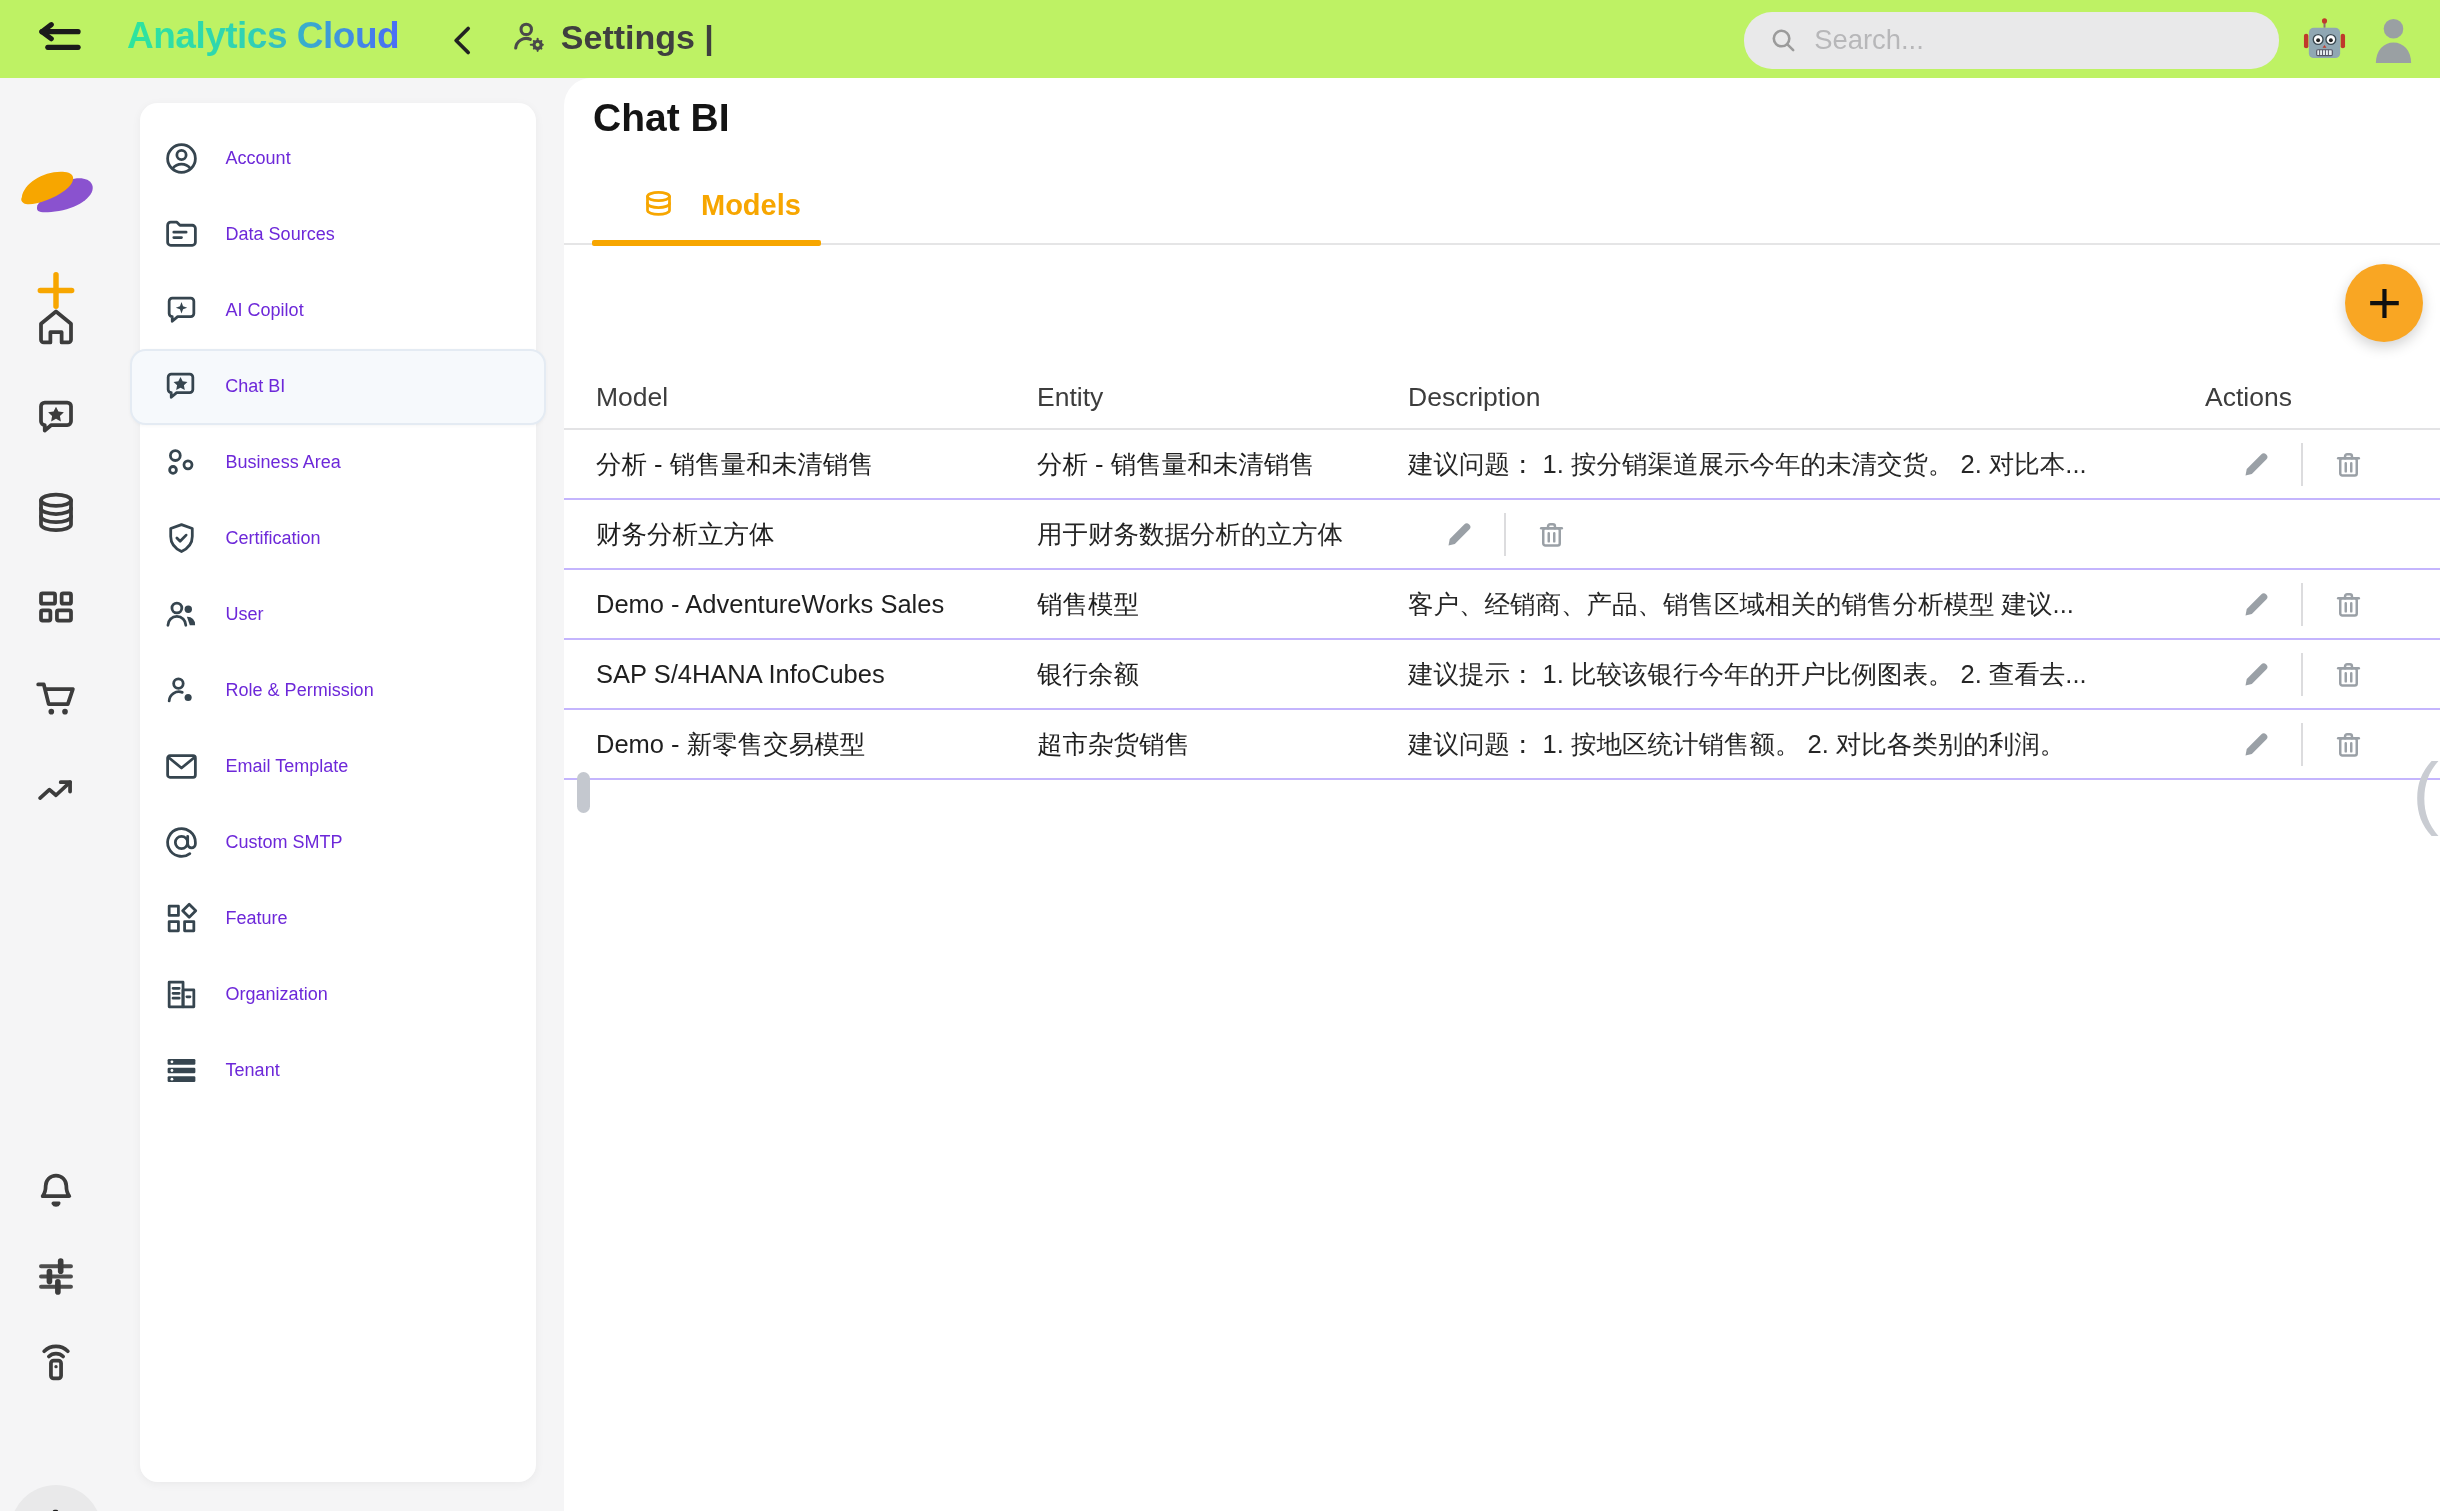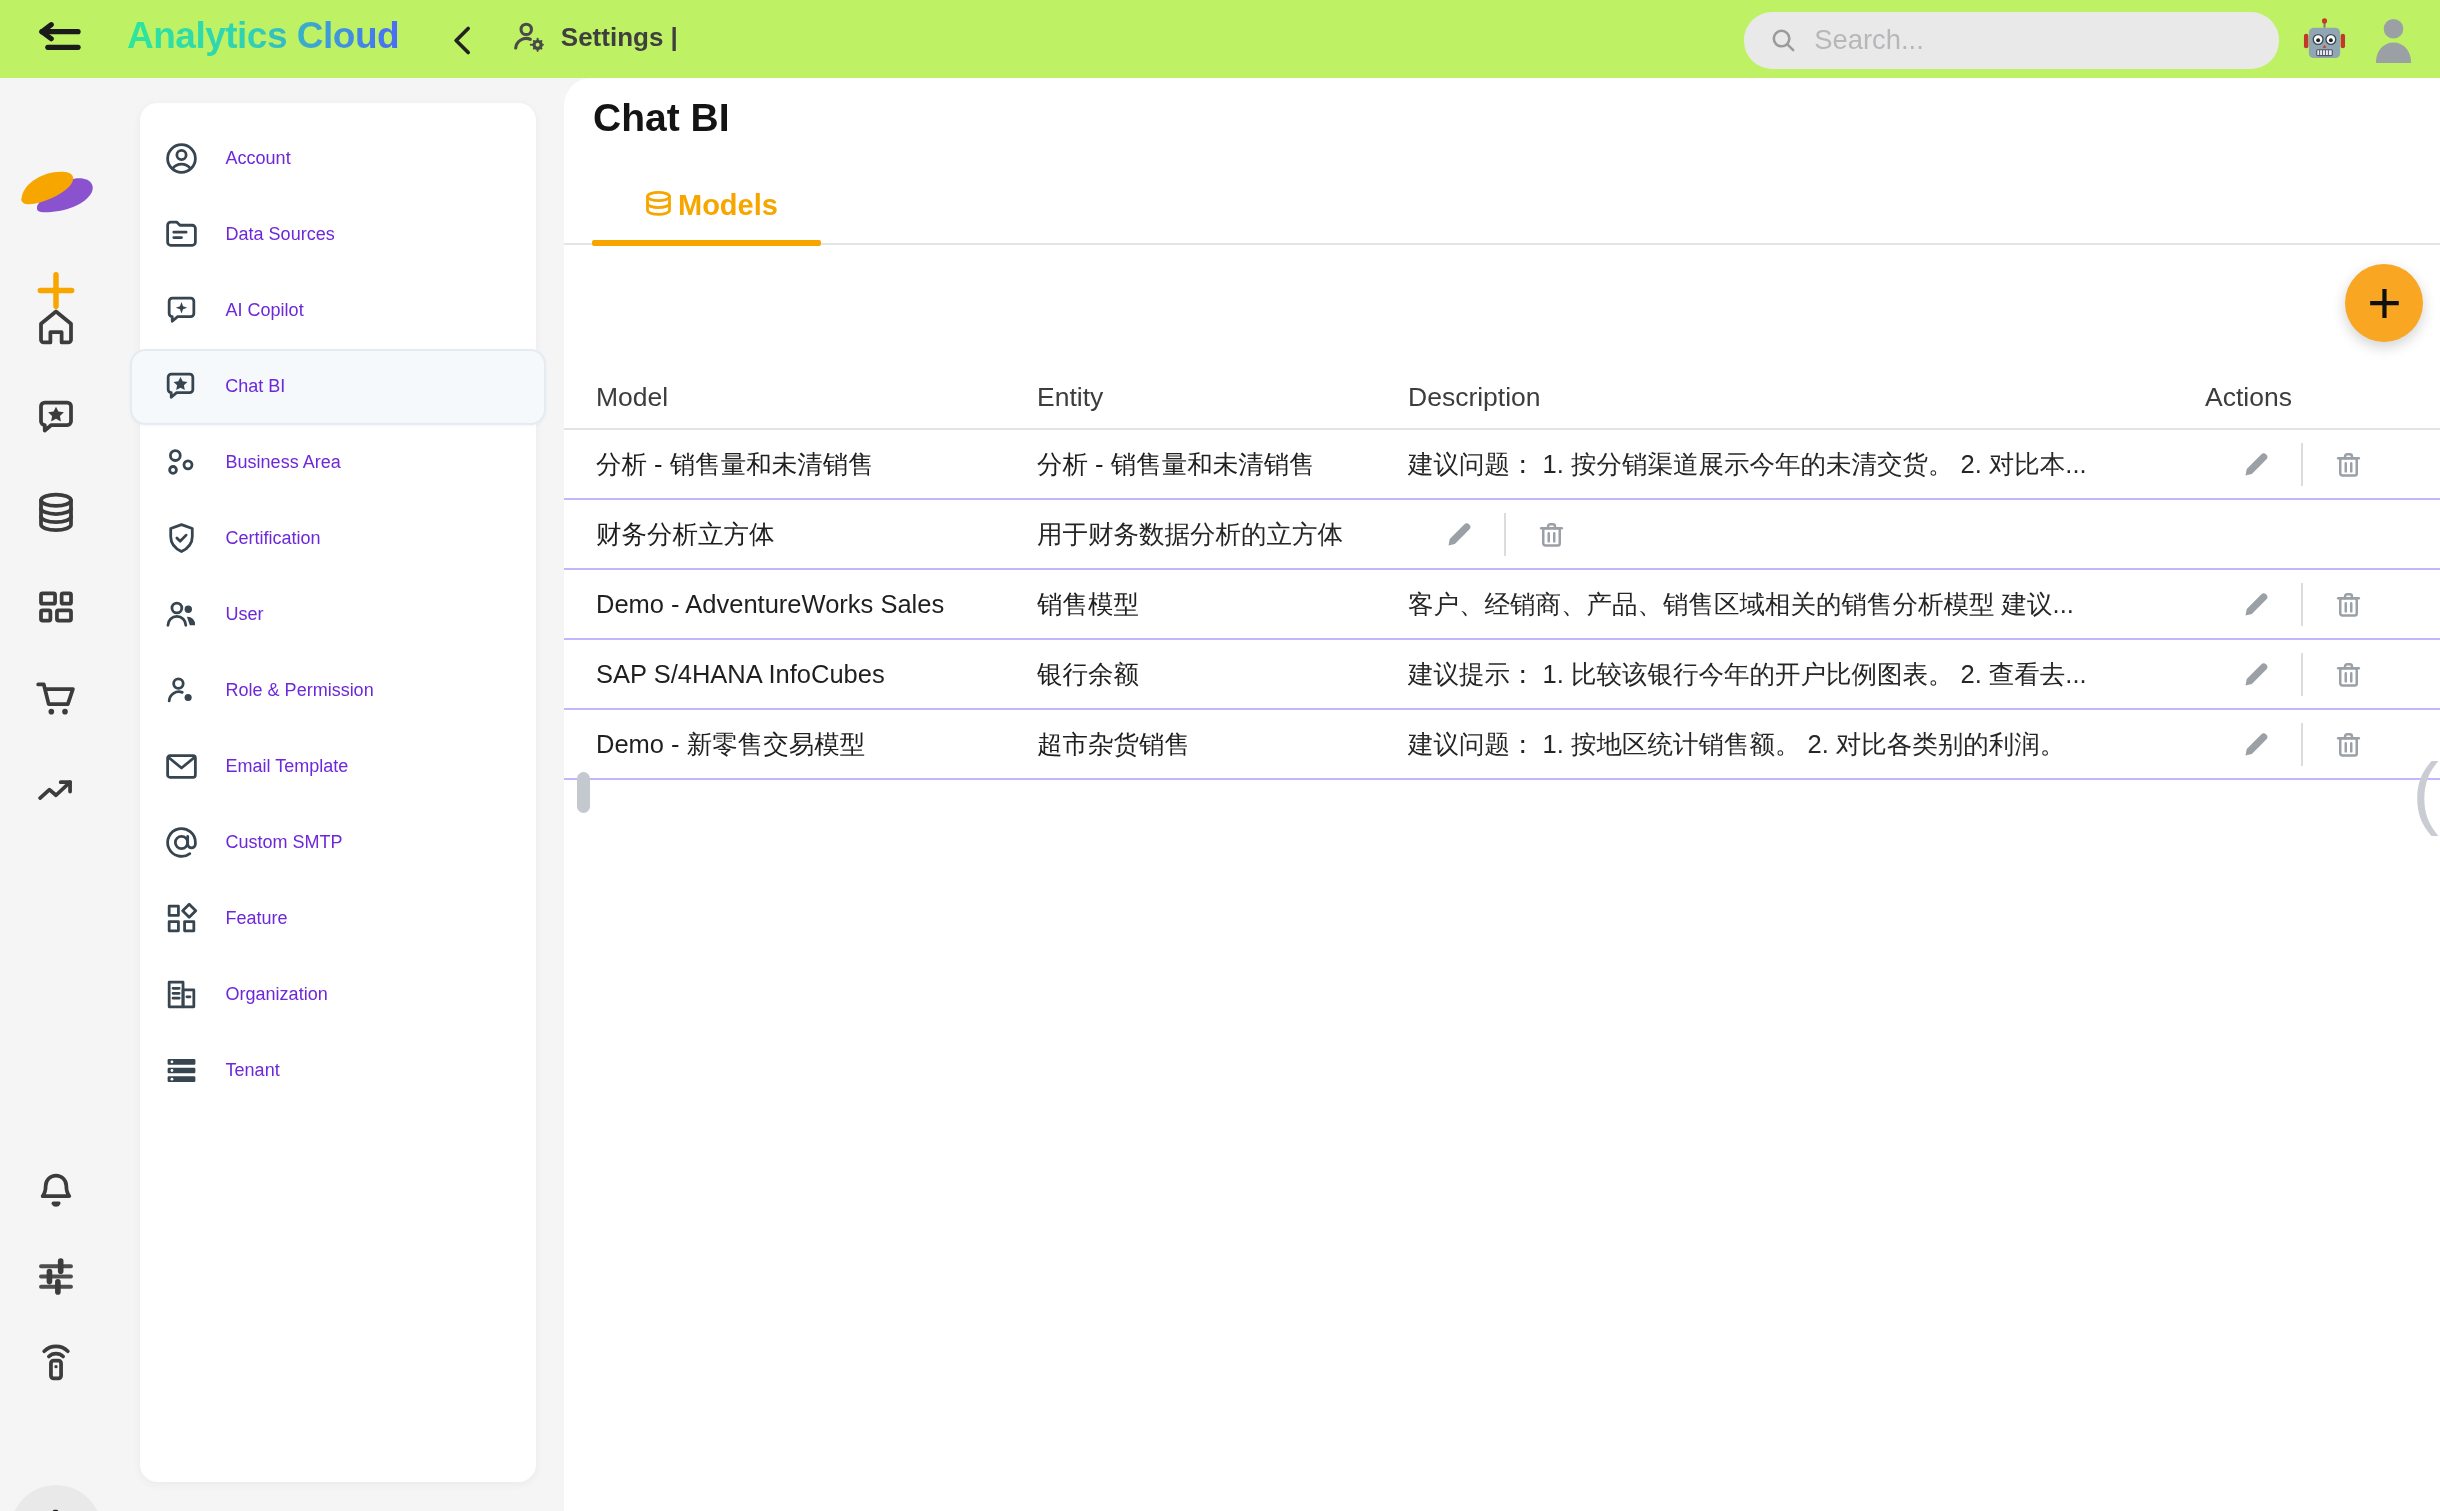--- a/index.html
+++ b/index.html
@@ -19,7 +19,7 @@
   }
   .back-chevron{position:absolute;left:449px;top:21.6px;width:29px;height:37px;display:flex;align-items:center;cursor:pointer;}
   .settings-wrap{position:absolute;left:510px;top:17.6px;display:flex;align-items:center;gap:11.8px;}
-  .settings-label{font-size:26px;font-weight:700;color:#3f3f3f;}
+  .settings-label{font-size:34px;font-weight:700;color:#3f3f3f;}
   .search-pill{
     position:absolute;left:1744px;top:11.8px;width:535px;height:57px;border-radius:28px;
     background:#e9e9ea;display:flex;align-items:center;padding:0 7.8px 0 23.5px;box-sizing:border-box;

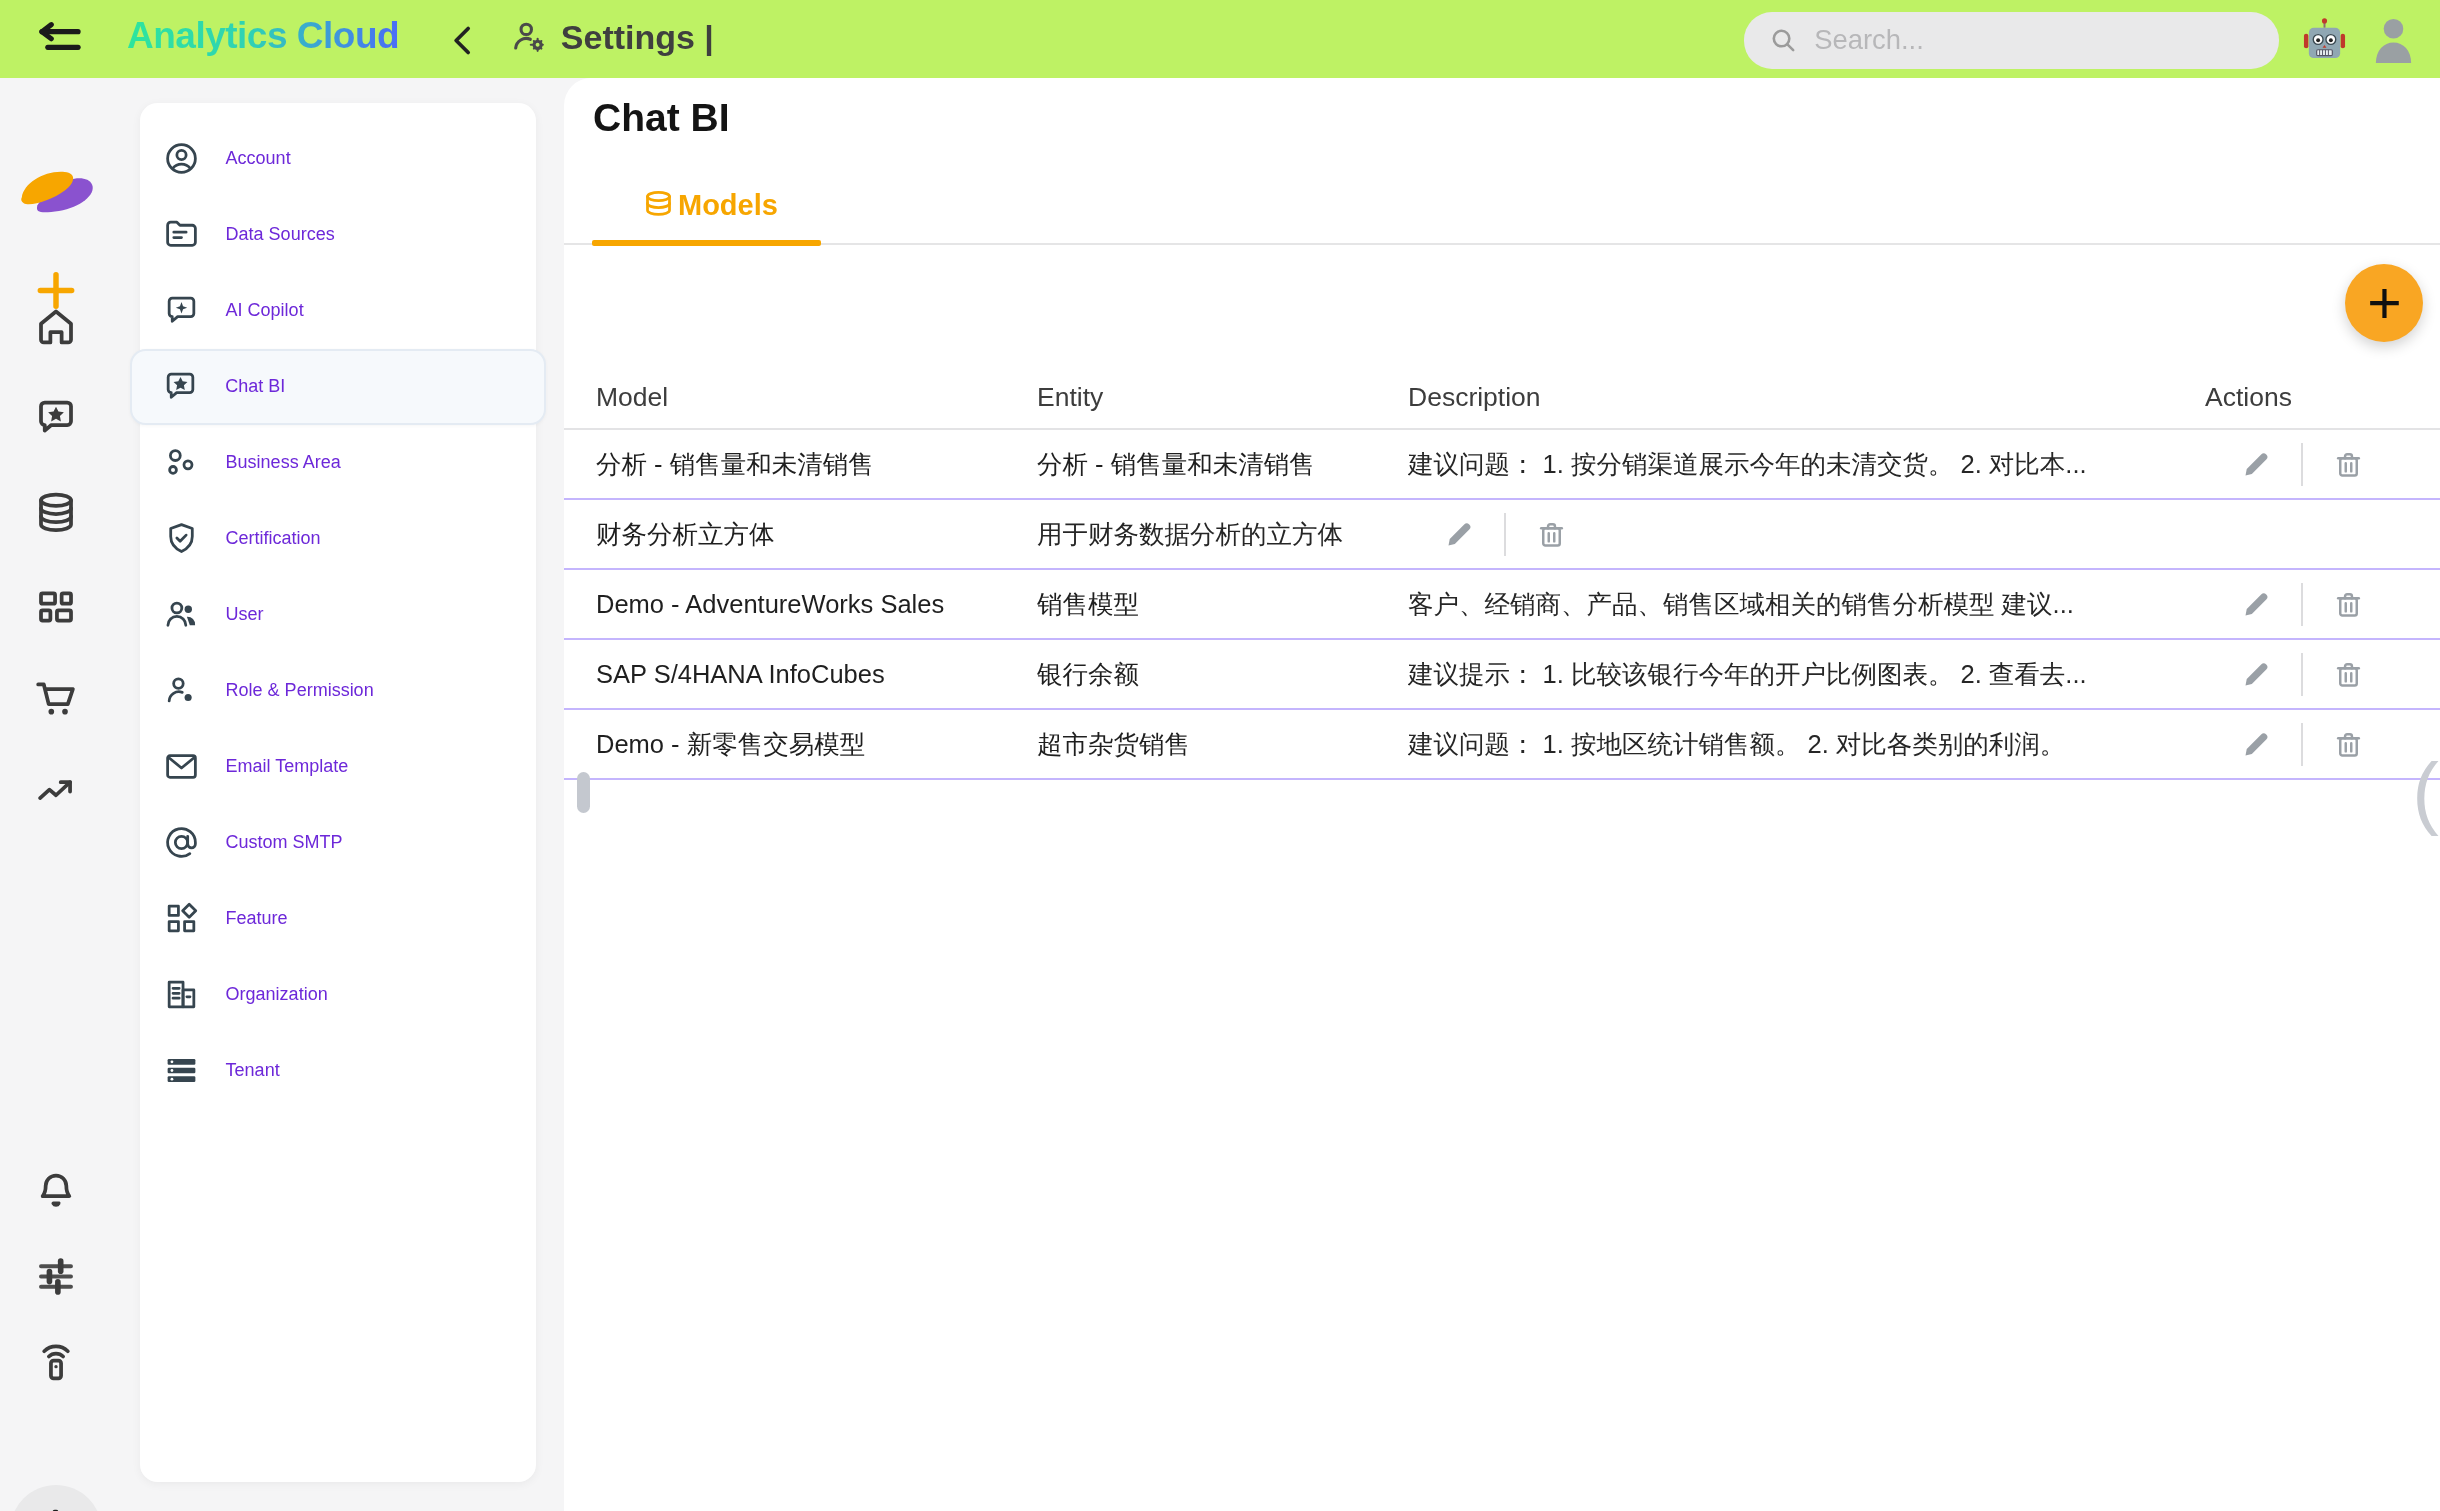--- a/index.html
+++ b/index.html
@@ -60,7 +60,7 @@
     border-top-left-radius:27.4px;z-index:3;
   }
   .page-title{position:absolute;left:29px;top:17.6px;font-size:39px;font-weight:800;color:#141414;}
-  .tab{position:absolute;left:78px;top:98px;height:59px;display:flex;align-items:center;gap:3px;cursor:pointer;}
+  .tab{position:absolute;left:78px;top:98px;height:59px;display:flex;align-items:center;gap:26px;cursor:pointer;}
   .tab-label{font-size:29px;font-weight:600;color:#f7a600;}
   .tab-line{position:absolute;left:0;top:165px;width:100%;height:2px;background:#e5e5e6;}
   .tab-underline{position:absolute;left:28px;top:162px;width:229px;height:5.9px;background:#f7a600;border-radius:2px;z-index:1;}

